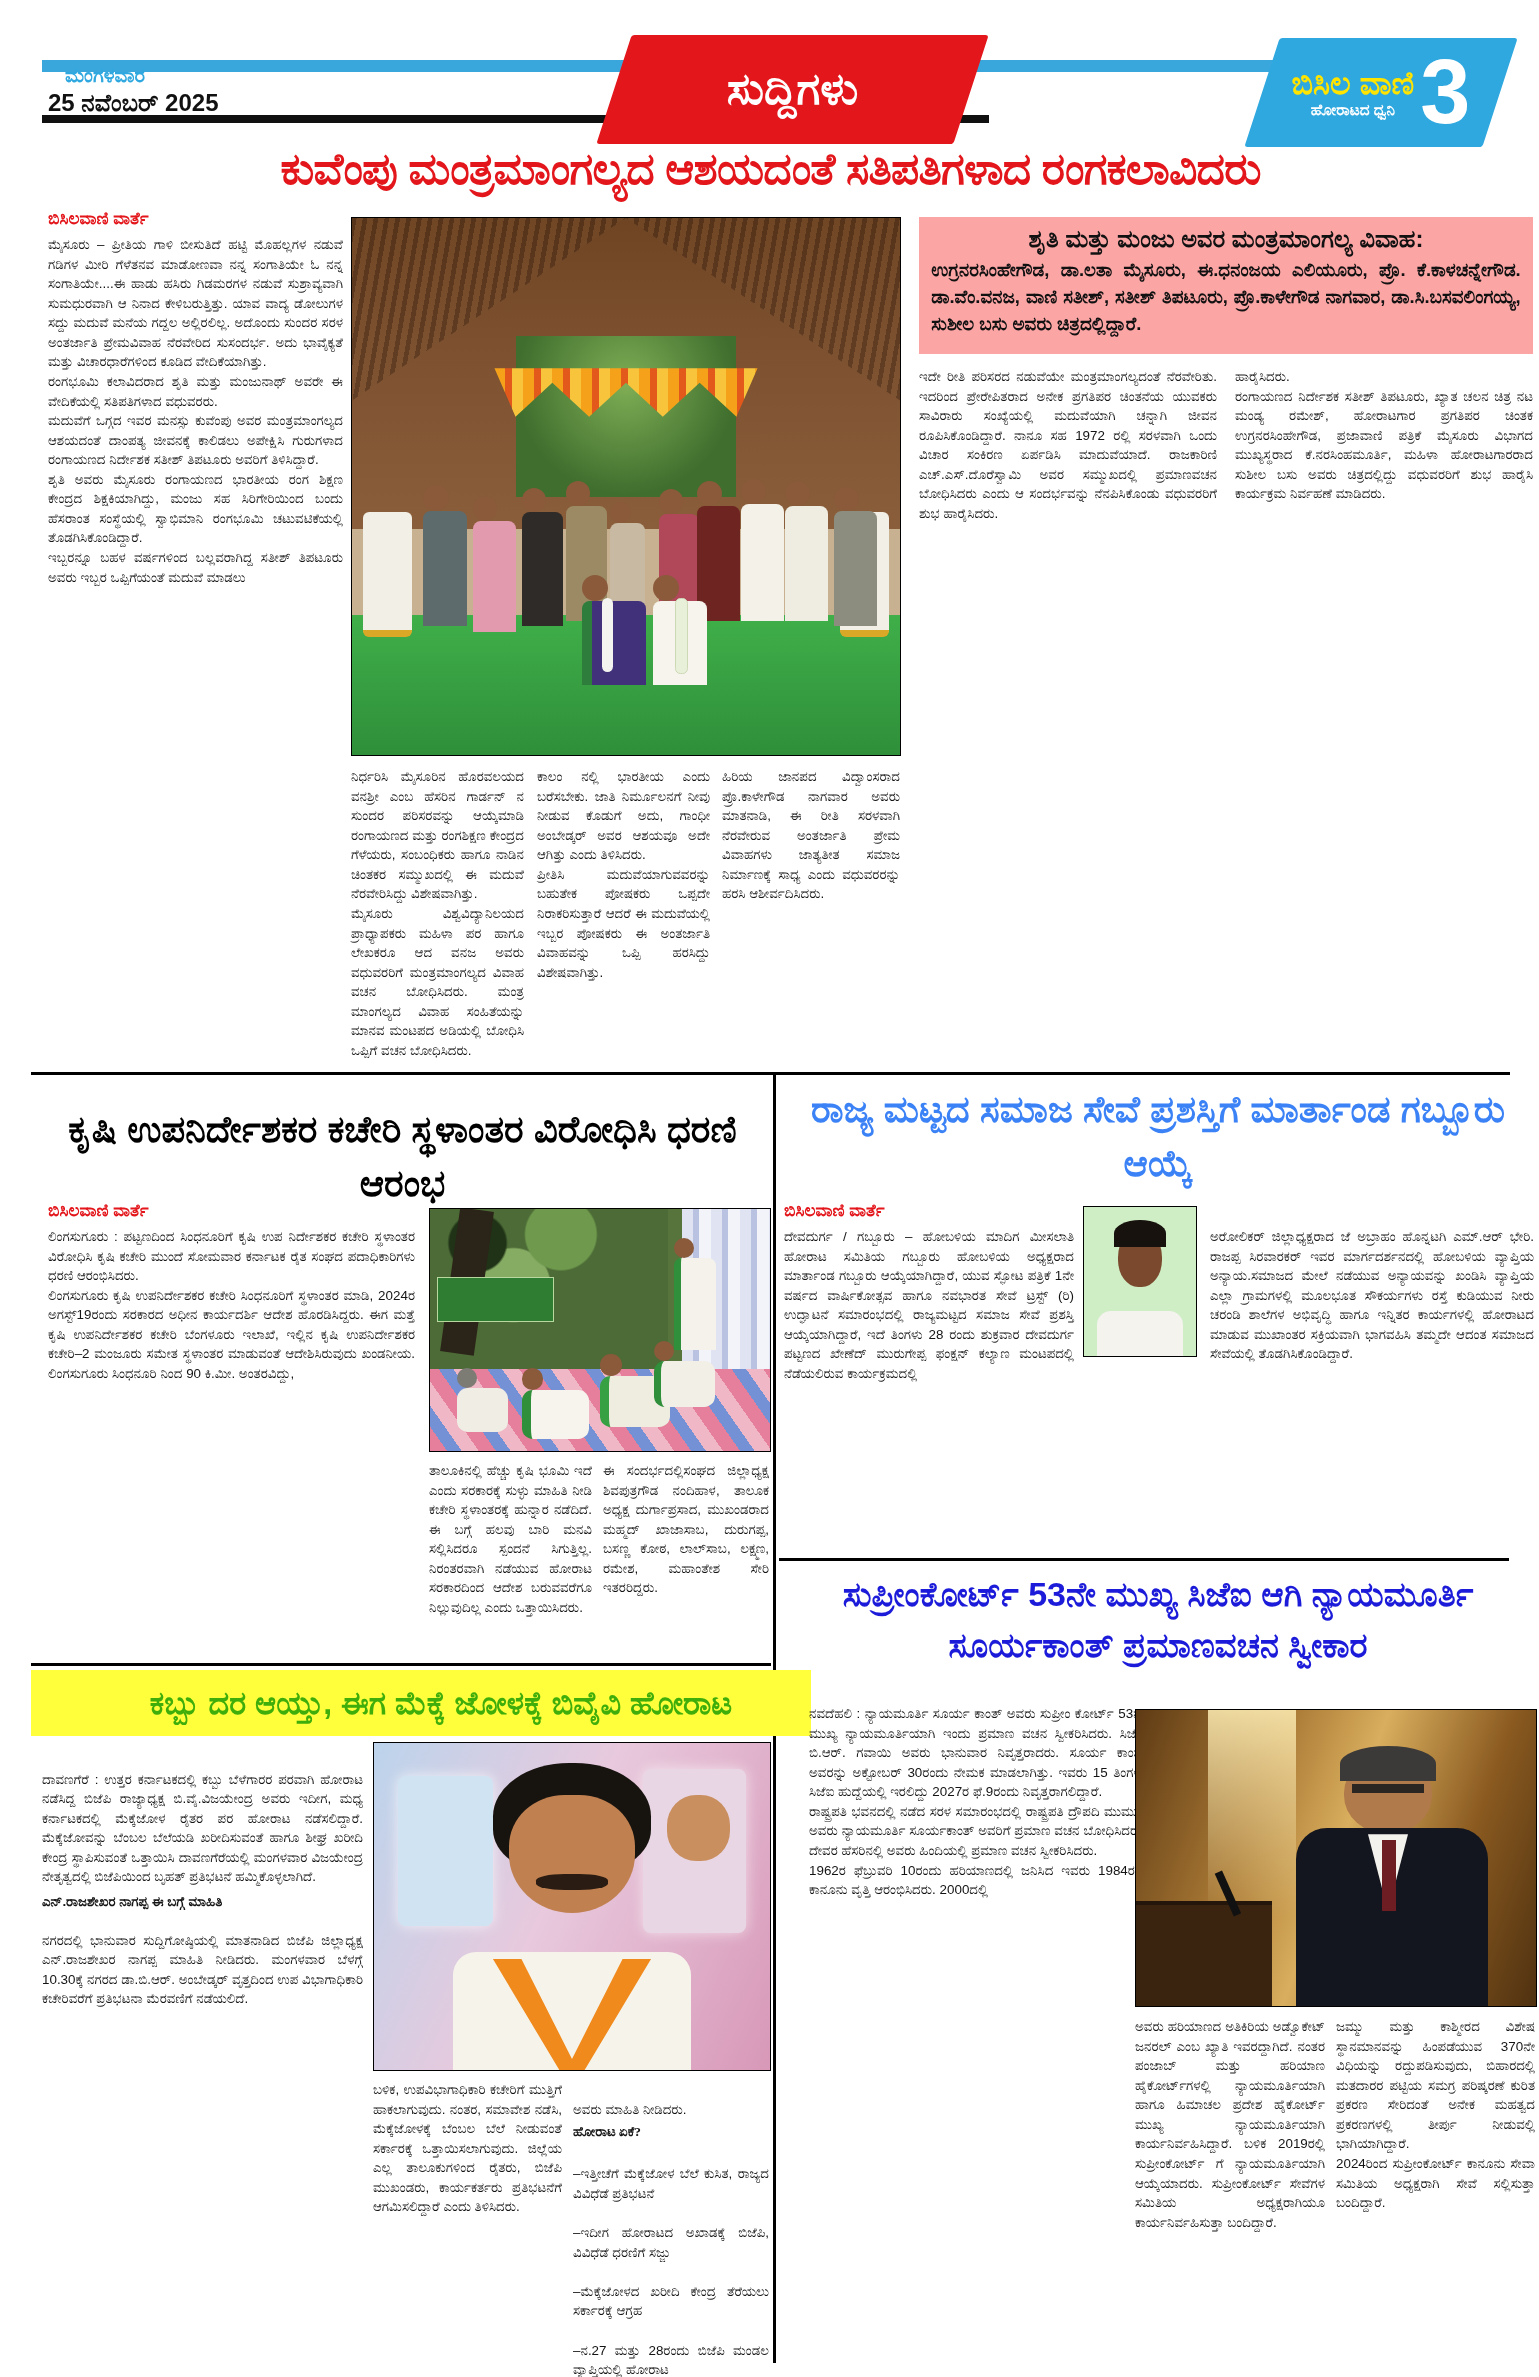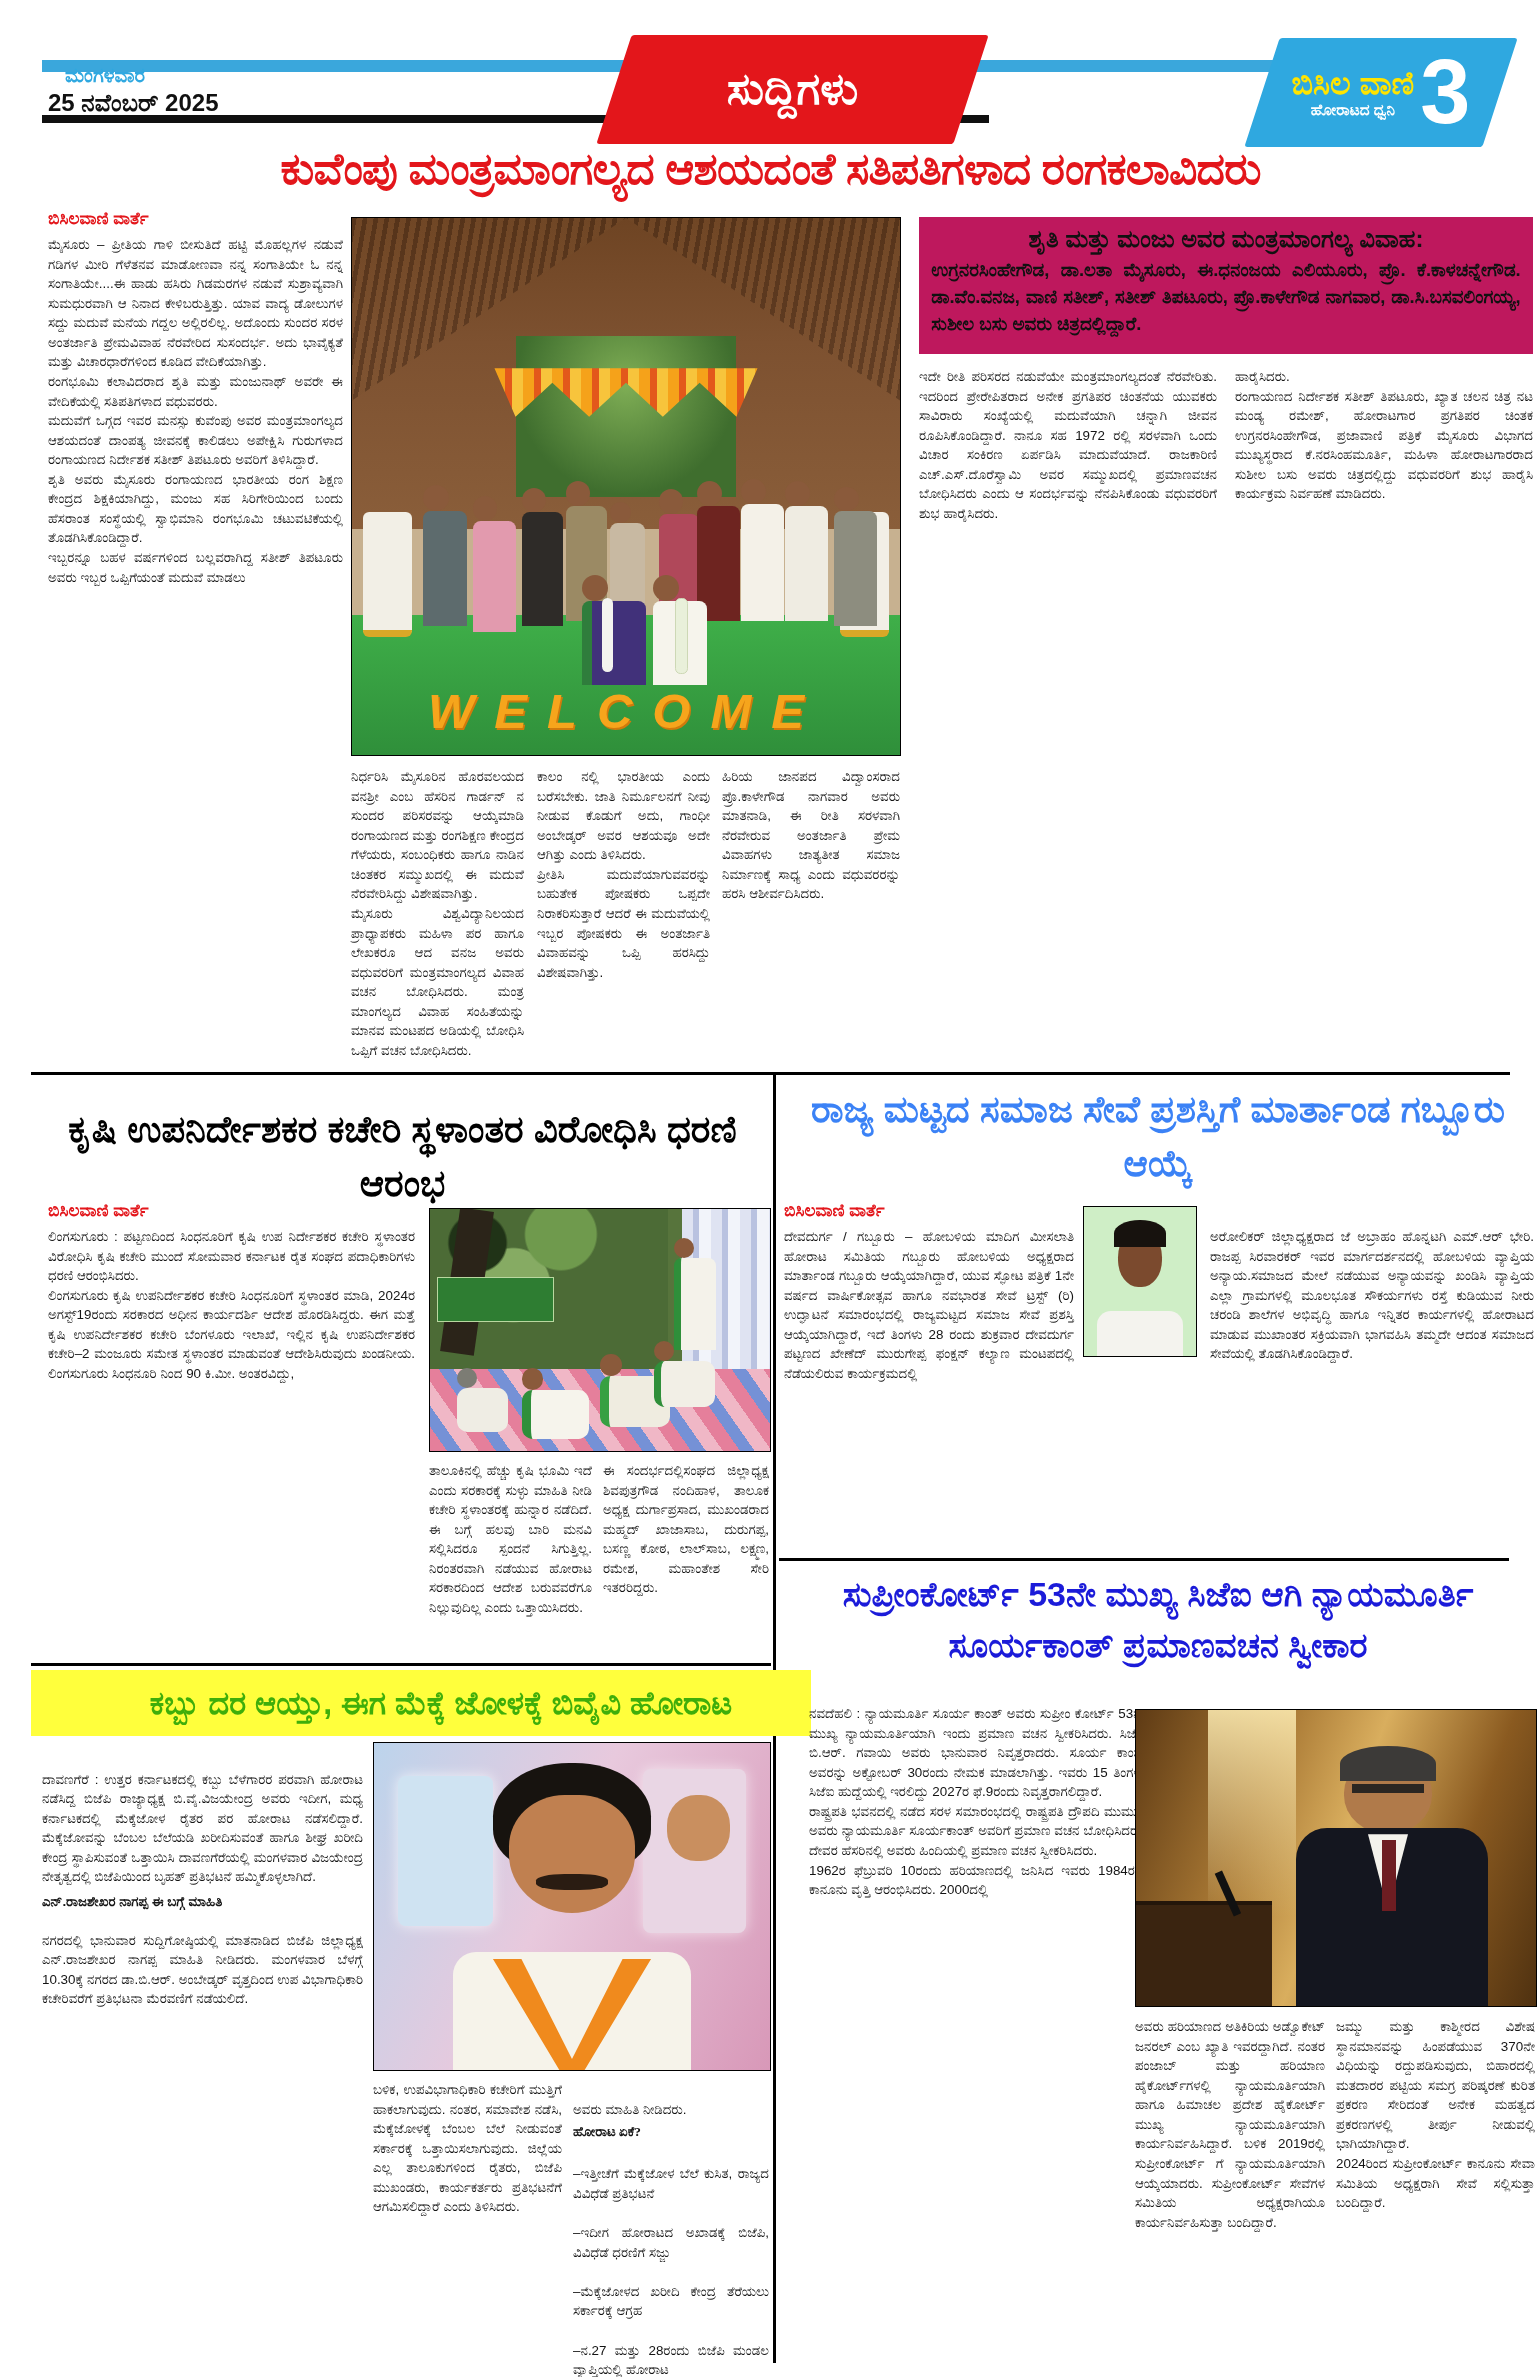--- a/index.html
+++ b/index.html
@@ -18,7 +18,7 @@
   .fig{position:absolute;}
   .head{border-radius:50%;background:#8a5a3b;}
   .torso{border-radius:7.7px 7.7px 0 0;}
-  .greenbox{background:#be185d;}
+  .greenbox{background:#fca5a5;}
   .vline{background:#000;width:3.1px;}
   .hline{background:#000;height:3.1px;}
 </style>

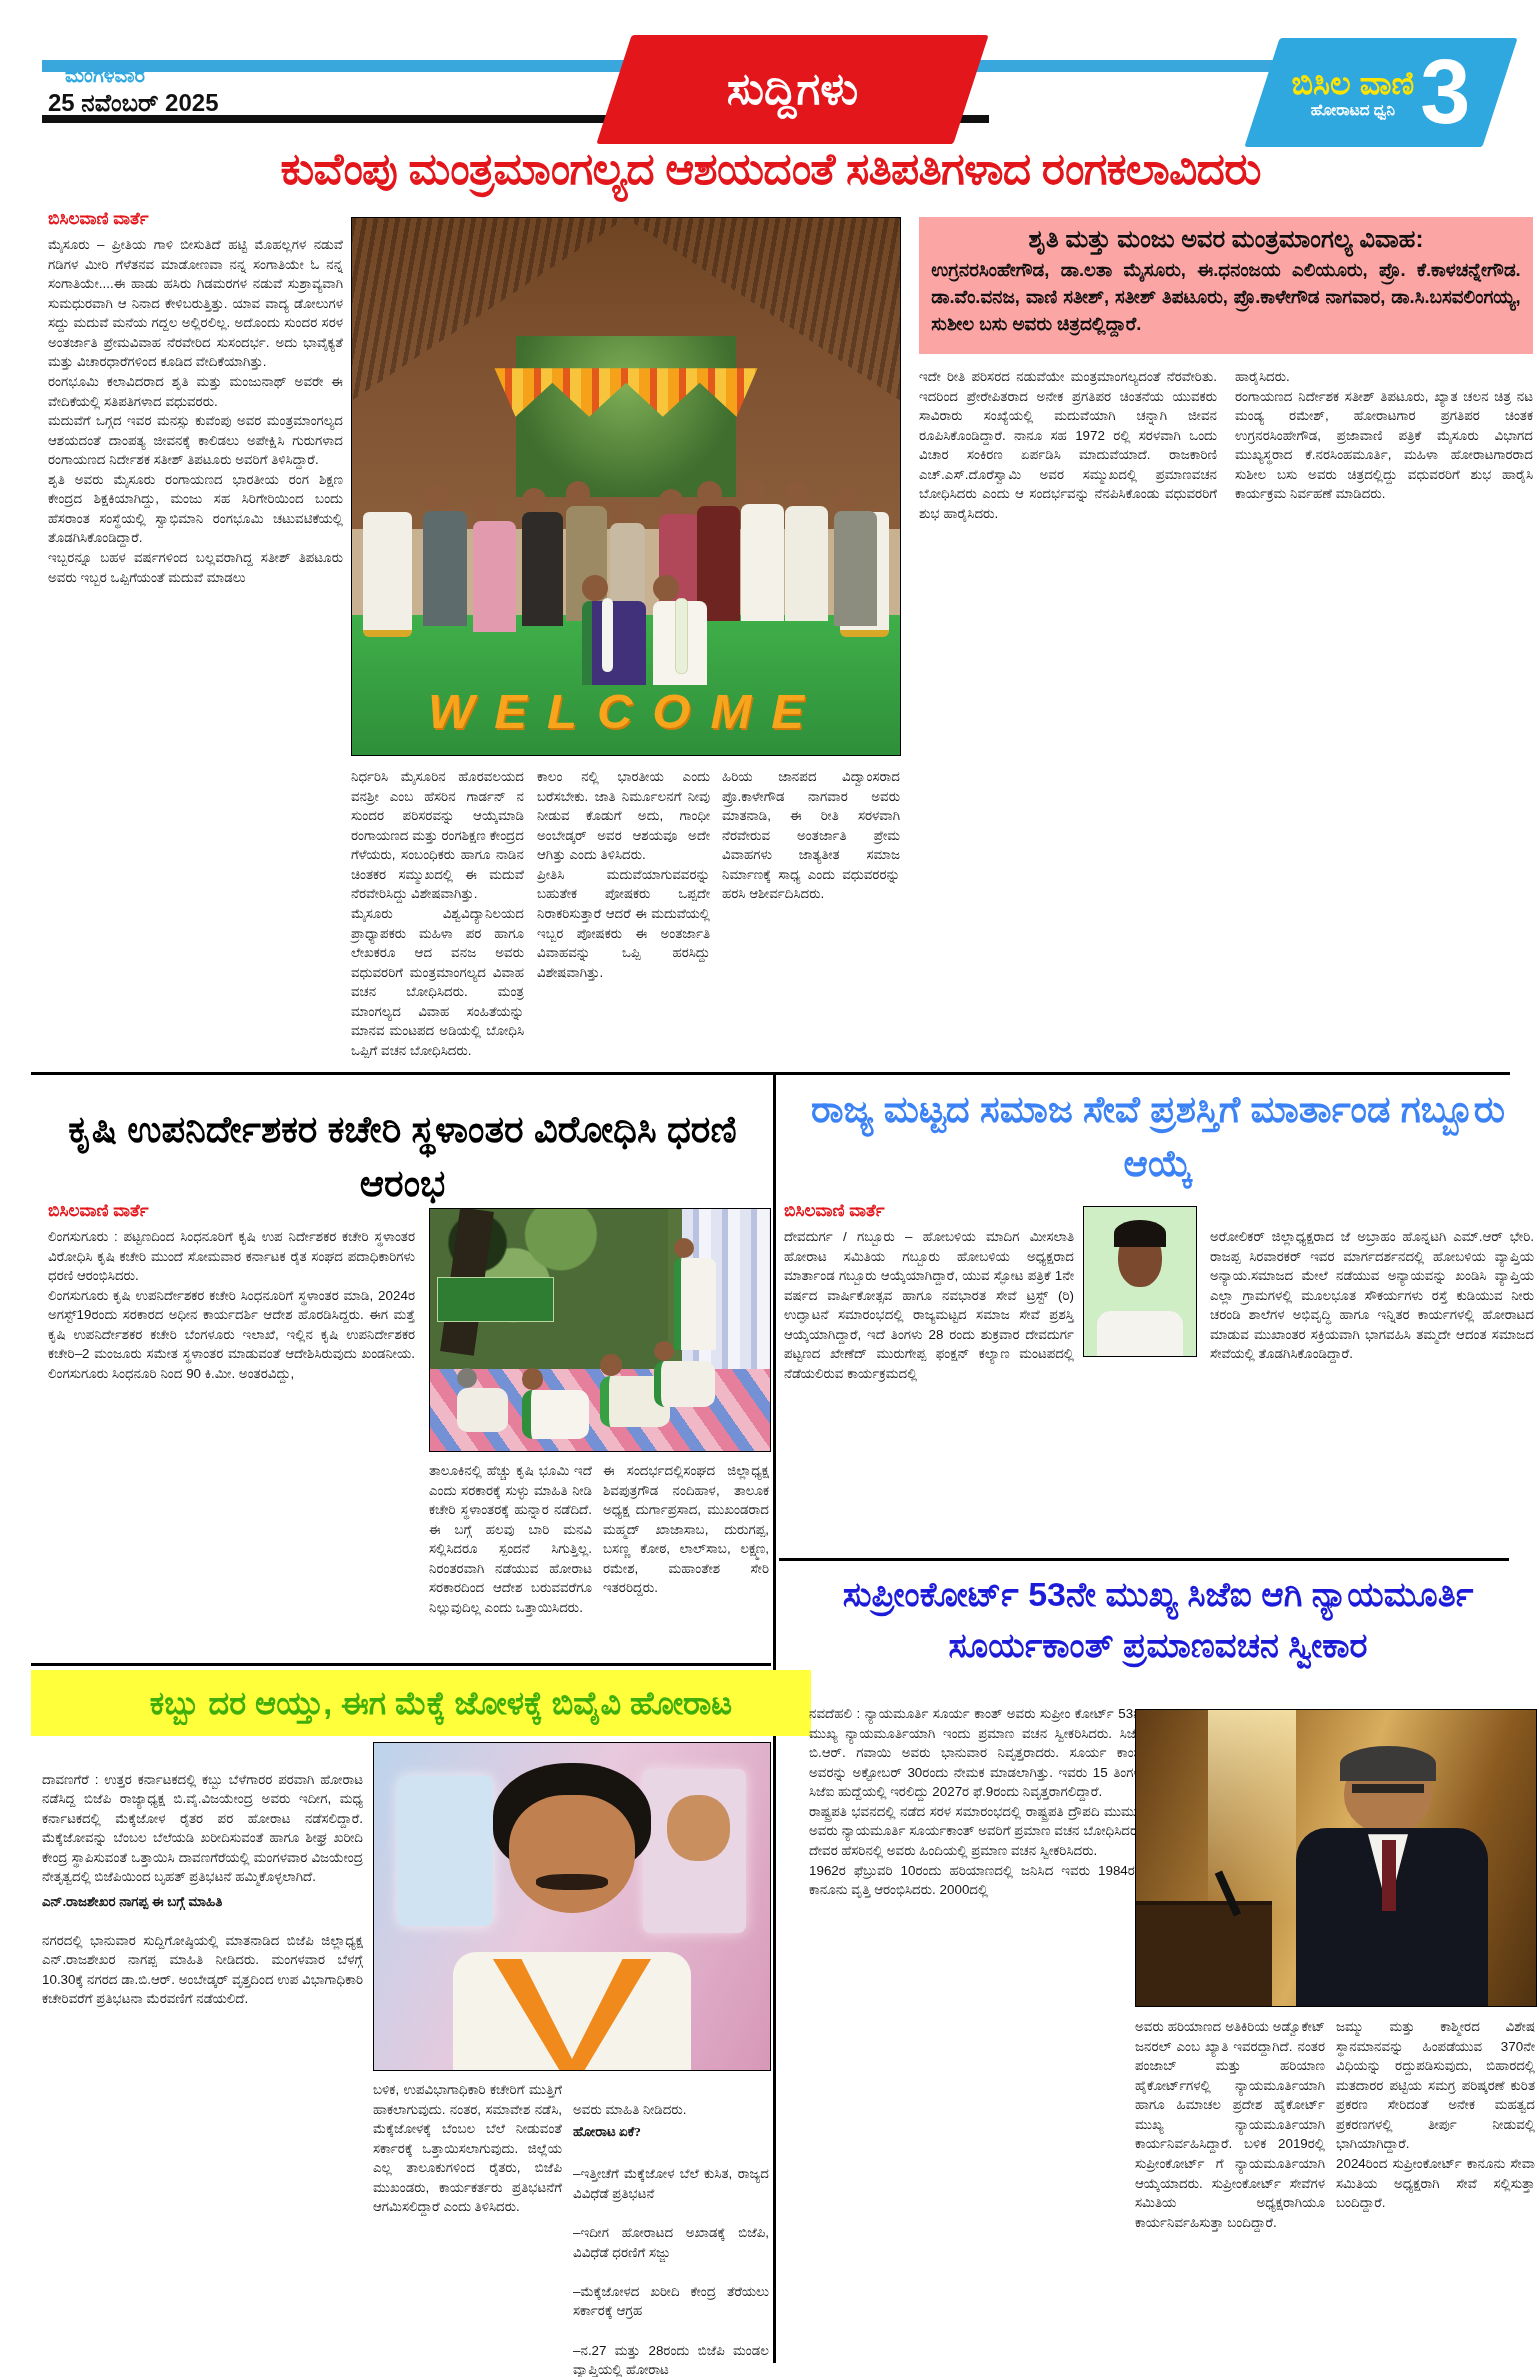--- a/index.html
+++ b/index.html
@@ -61,7 +61,6 @@
   <div class="abs" style="left:30%;top:22%;width:40%;height:30%;background:radial-gradient(circle at 50% 30%,#7fae55,#3f6e2e 70%);"></div>
   <div class="abs" style="left:26%;top:28%;width:48%;height:9%;background:repeating-linear-gradient(90deg,#f5a21a 0 10.7px,#e3581b 10.7px 18.4px,#f7c43c 18.4px 29px);clip-path:polygon(0 0,100% 0,92% 100%,78% 30%,64% 100%,50% 30%,36% 100%,22% 30%,8% 100%);"></div>
   <div class="abs" style="left:0;bottom:0;width:100%;height:26%;background:linear-gradient(180deg,#3faf49,#2f8f3a);"></div>
-  <div class="abs" style="left:7%;bottom:3%;width:86%;text-align:center;color:#f6a51c;font-weight:bold;font-size:49px;letter-spacing:20px;font-style:italic;text-shadow:1.5px 1.5px 0 #d07a0c;">WELCOME</div>
 
   <div class="abs" style="left:2%;bottom:22%;width:9%;height:22%;background:#f2efe6;border-bottom:7.7px solid #d9a827;border-radius:6.1px;"></div>
   <div class="abs" style="right:2%;bottom:22%;width:9%;height:22%;background:#f2efe6;border-bottom:7.7px solid #d9a827;border-radius:6.1px;"></div>

